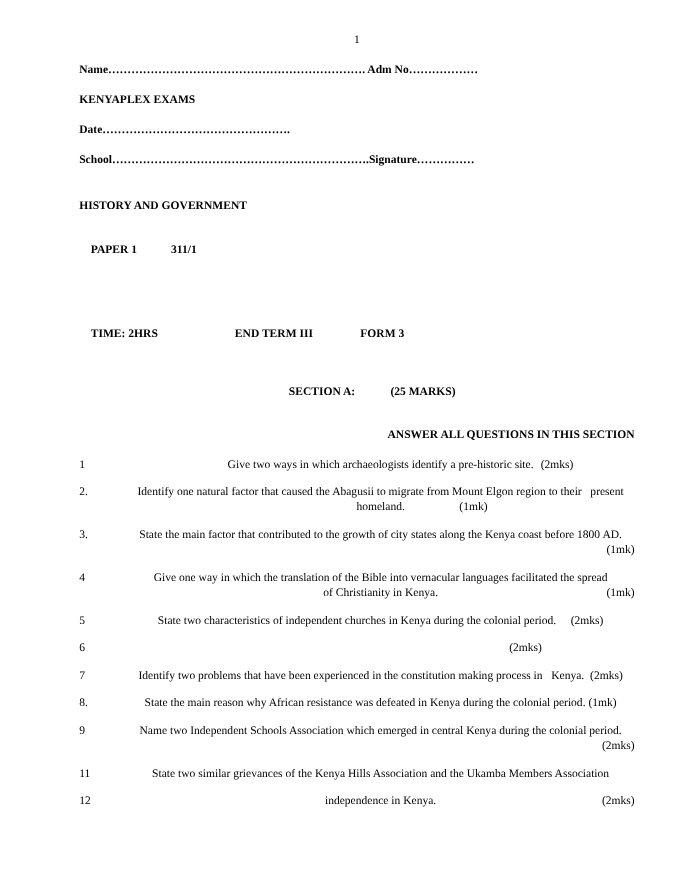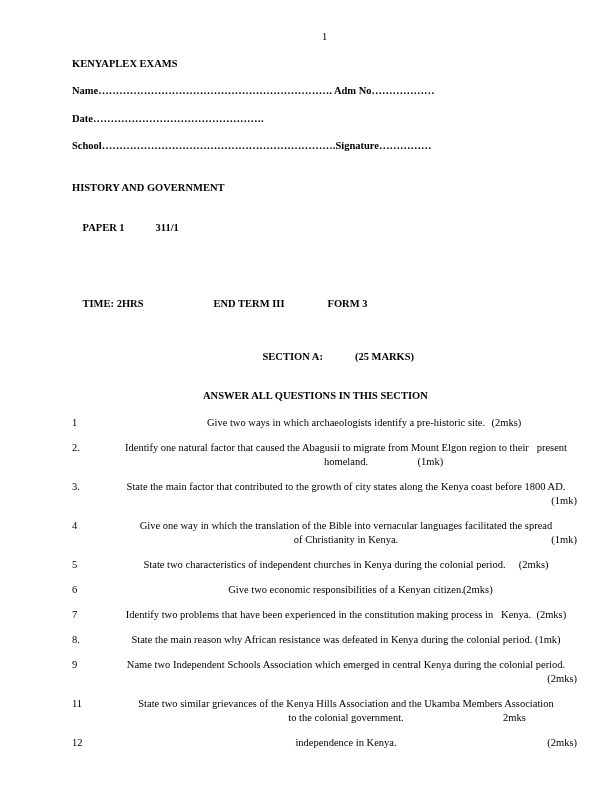--- a/index.html
+++ b/index.html
@@ -76,9 +76,9 @@
 <div class="doc">
   <div class="page-number">1</div>
 
+  <div class="hdr fill-line">Name…………………………………………………………. Adm No………………</div>
+
   <div class="hdr exam-board">KENYAPLEX EXAMS</div>
-
-  <div class="hdr fill-line">Name…………………………………………………………. Adm No………………</div>
   <div class="hdr fill-line">Date………………………………………….</div>
   <div class="hdr fill-line">School………………………………………………………….Signature……………</div>
 

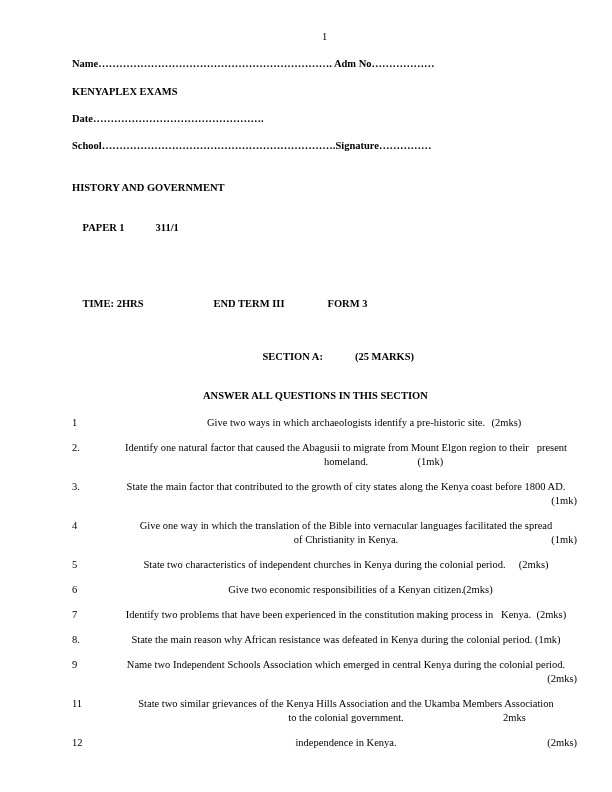--- a/index.html
+++ b/index.html
@@ -41,7 +41,7 @@
   .time-row .term-cell { display: inline-block; width: 114px; }
   .section-row { margin-left: 180px; margin-bottom: 11px; }
   .section-row .section-marks { margin-left: 32px; }
-  .instruction { margin-left: 131px; margin-bottom: 13px; }
+  .instruction { margin-left: 131px; margin-bottom: 13px; text-align: right; }
 
   .questions { }
   .q-row {

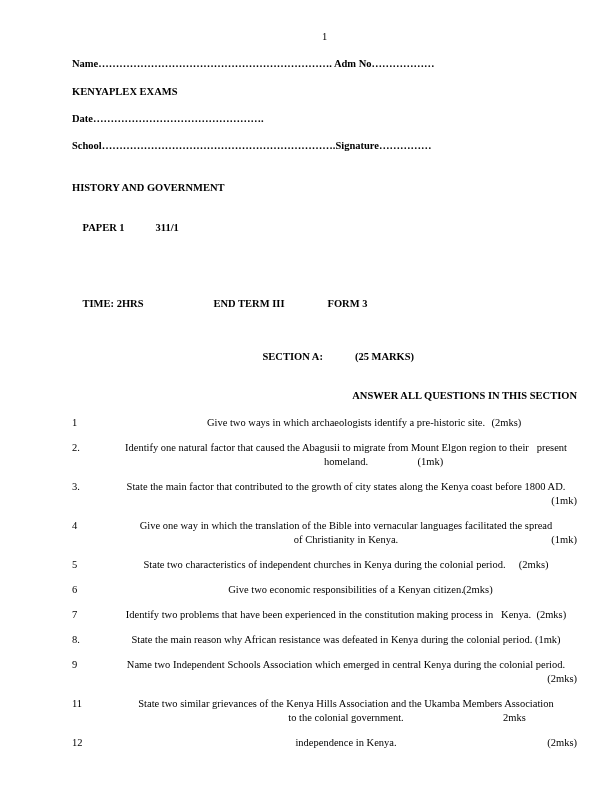--- a/index.html
+++ b/index.html
@@ -135,7 +135,7 @@
       <div class="q-row">
         <div class="q-num">6</div>
         <div class="q-body">
-          <div class="q-line"><span class="q-text">Give two economic responsibilities of a Kenyan citizen.</span><span class="q-marks abs" style="left: 75.3%;">(2mks)</span></div>
+          <div class="q-line"><span class="q-marks abs" style="left: 75.3%;">(2mks)</span></div>
         </div>
       </div>
       <div class="q-row">

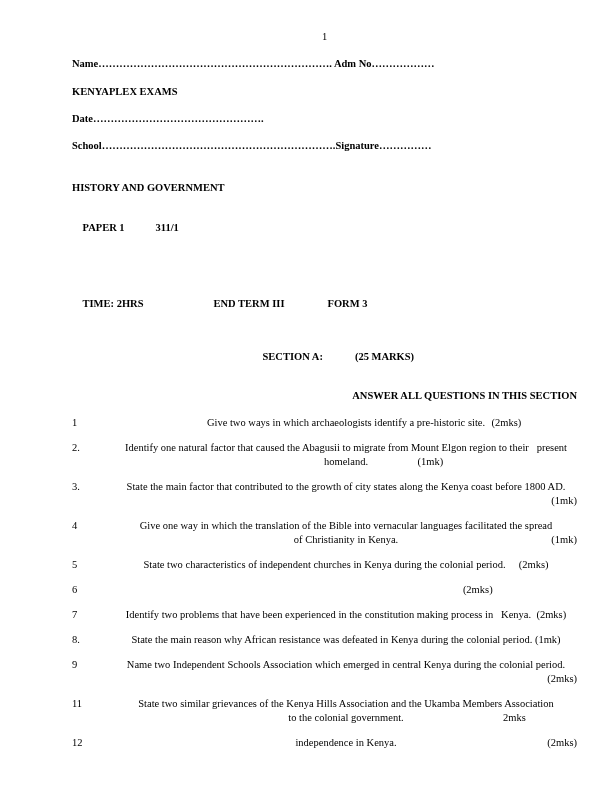--- a/index.html
+++ b/index.html
@@ -161,7 +161,6 @@
         <div class="q-num">11</div>
         <div class="q-body">
           <div class="q-line"><span class="q-text">State two similar grievances of the Kenya Hills Association and the Ukamba Members Association</span></div>
-          <div class="q-line"><span class="q-text">to the colonial government.</span><span class="q-marks abs" style="left: 84%;">2mks</span></div>
         </div>
       </div>
       <div class="q-row">

